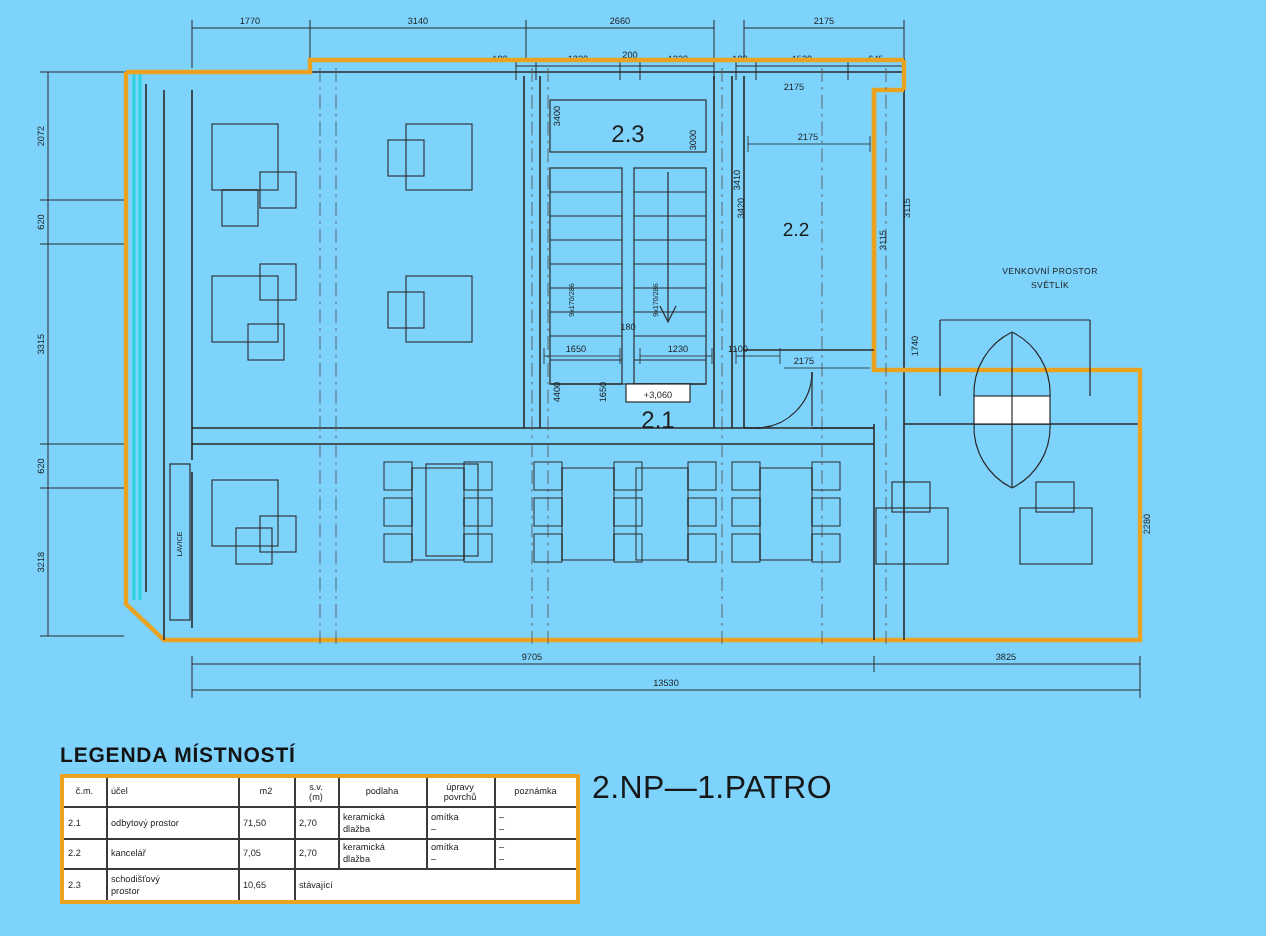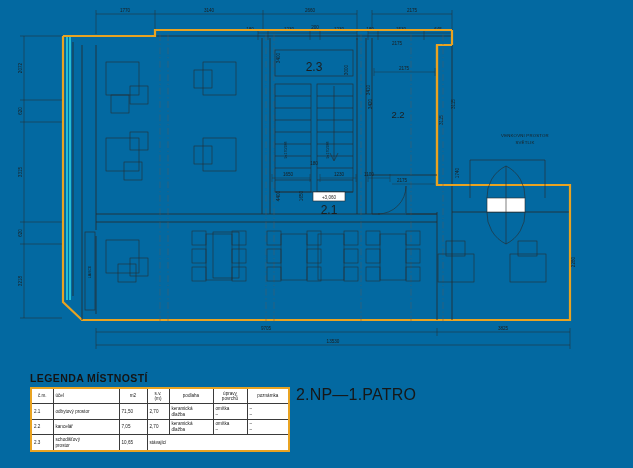--- a/index.html
+++ b/index.html
@@ -18,7 +18,7 @@
   #sheet {
     position: absolute;
     inset: 0;
-    background: #0369a1;
+    background: #7dd3fc;
   }
   svg.plan {
     position: absolute;

